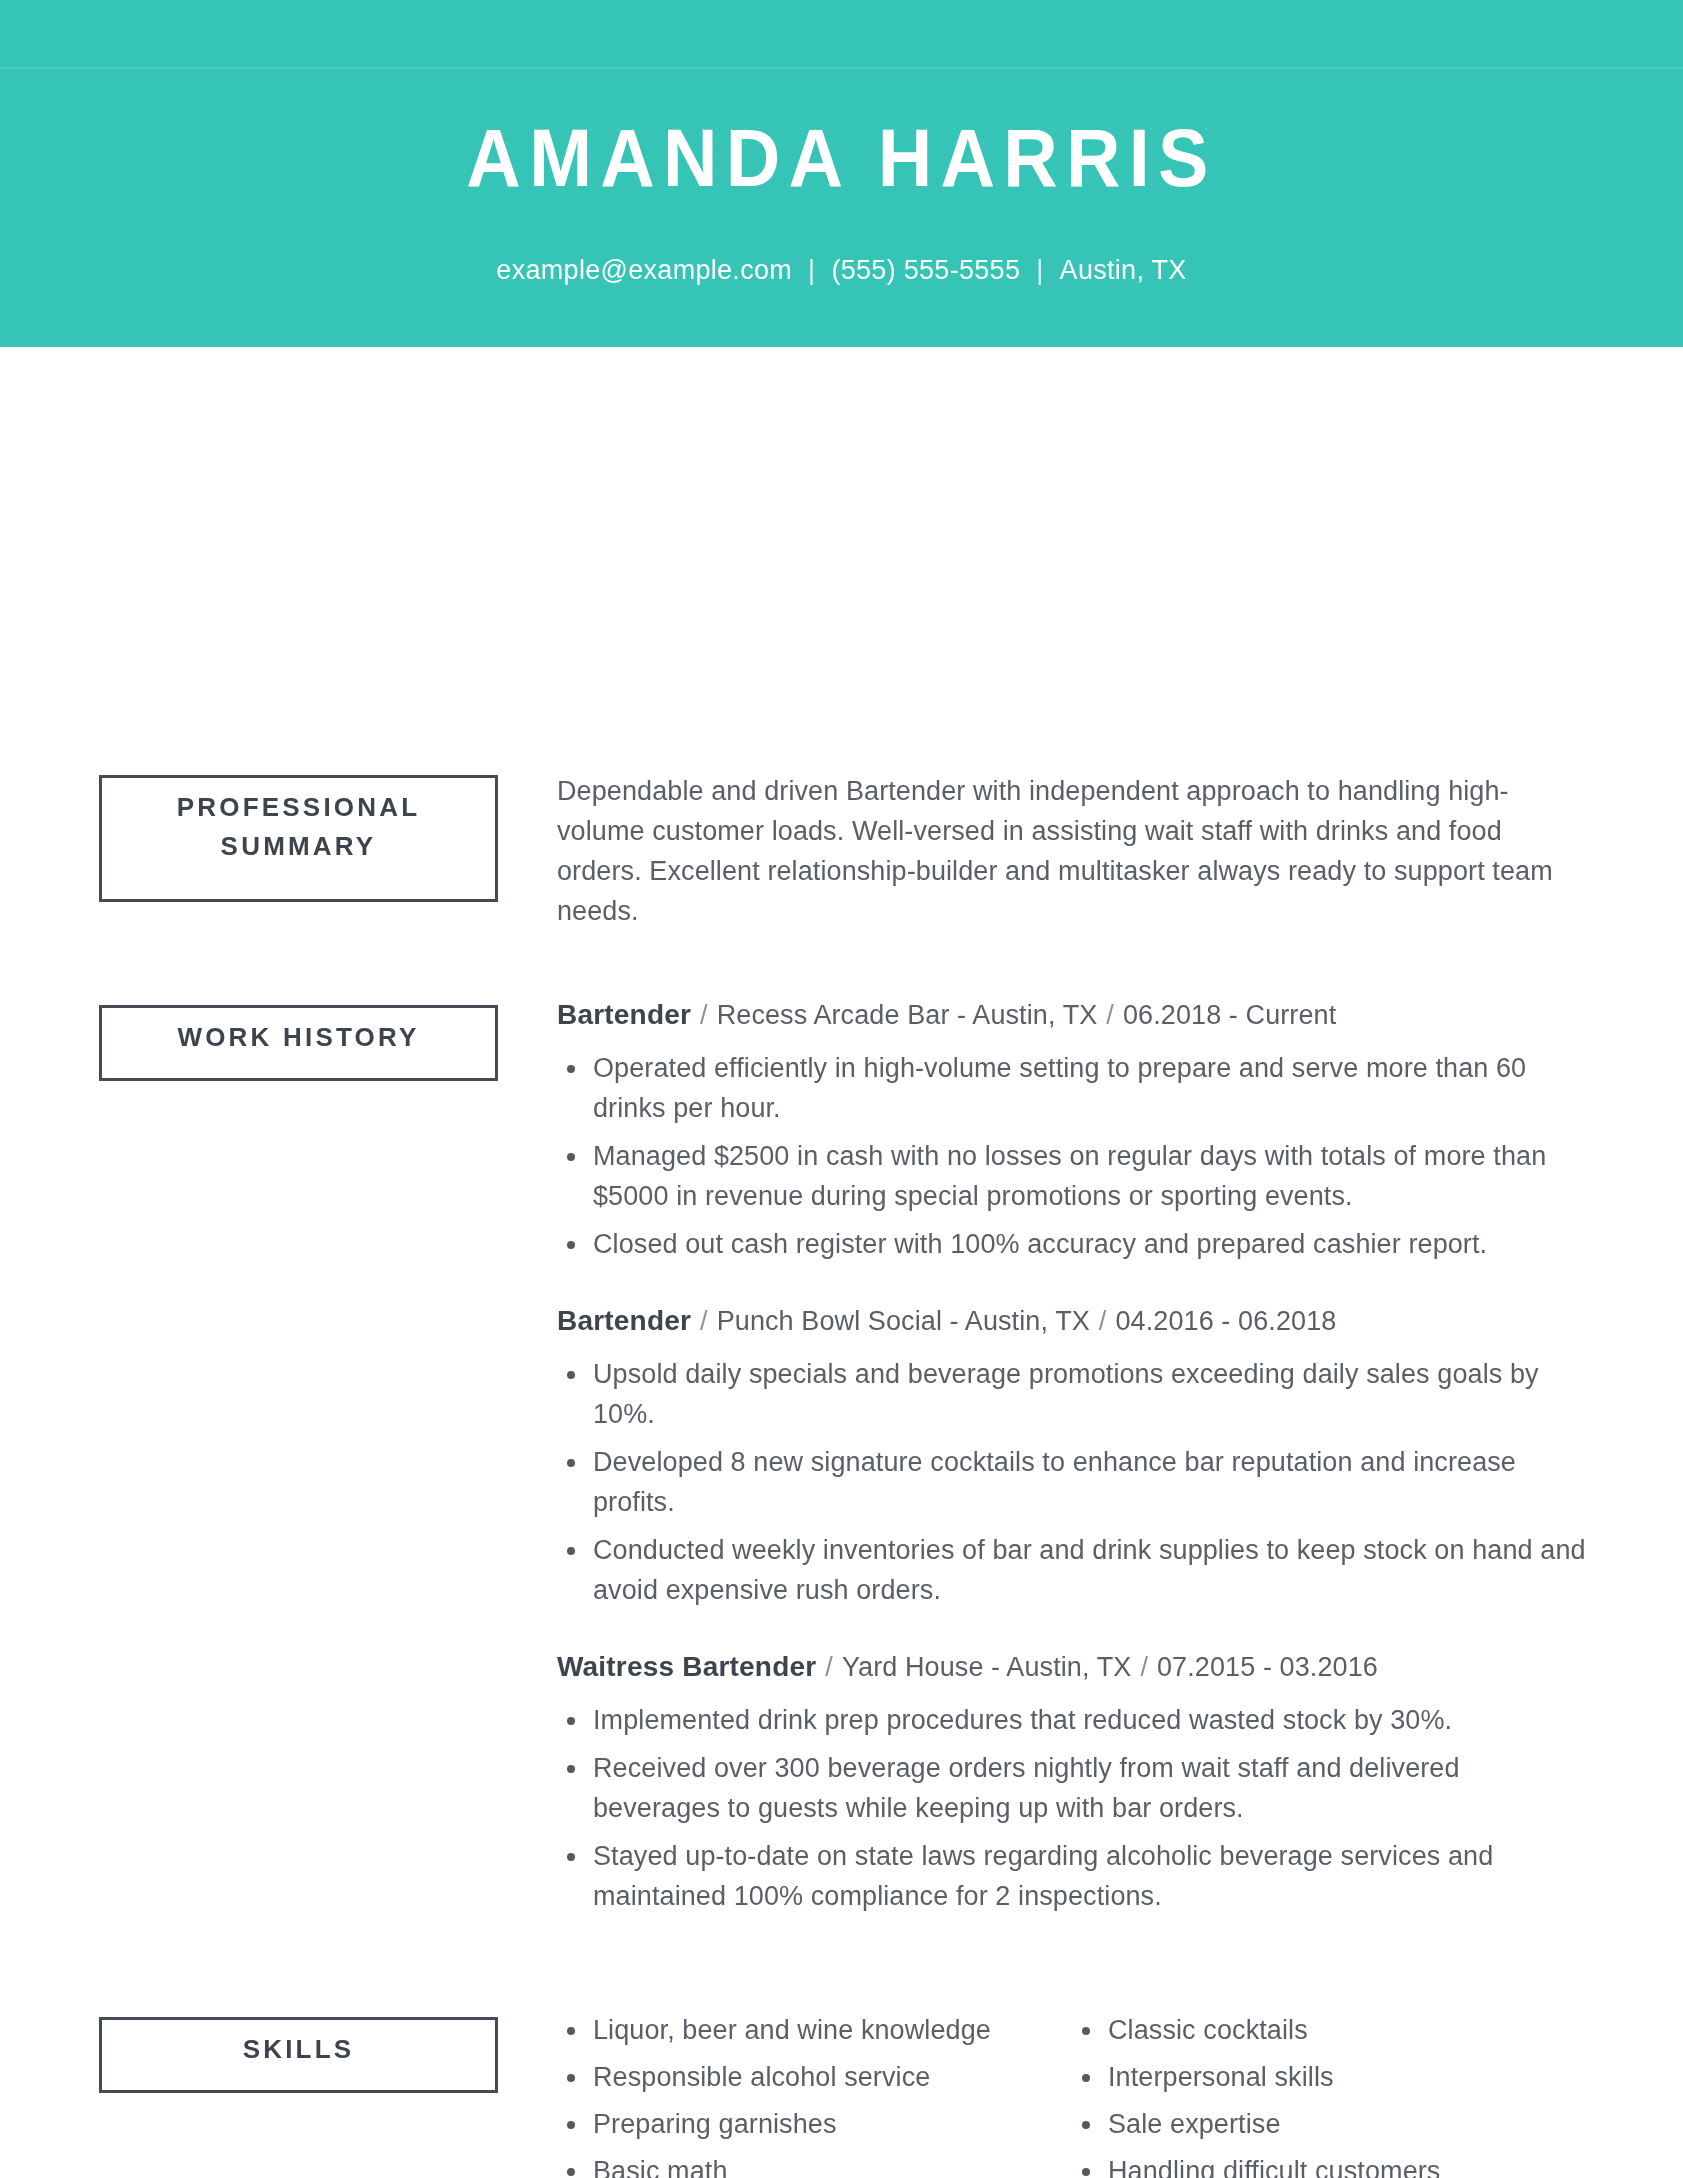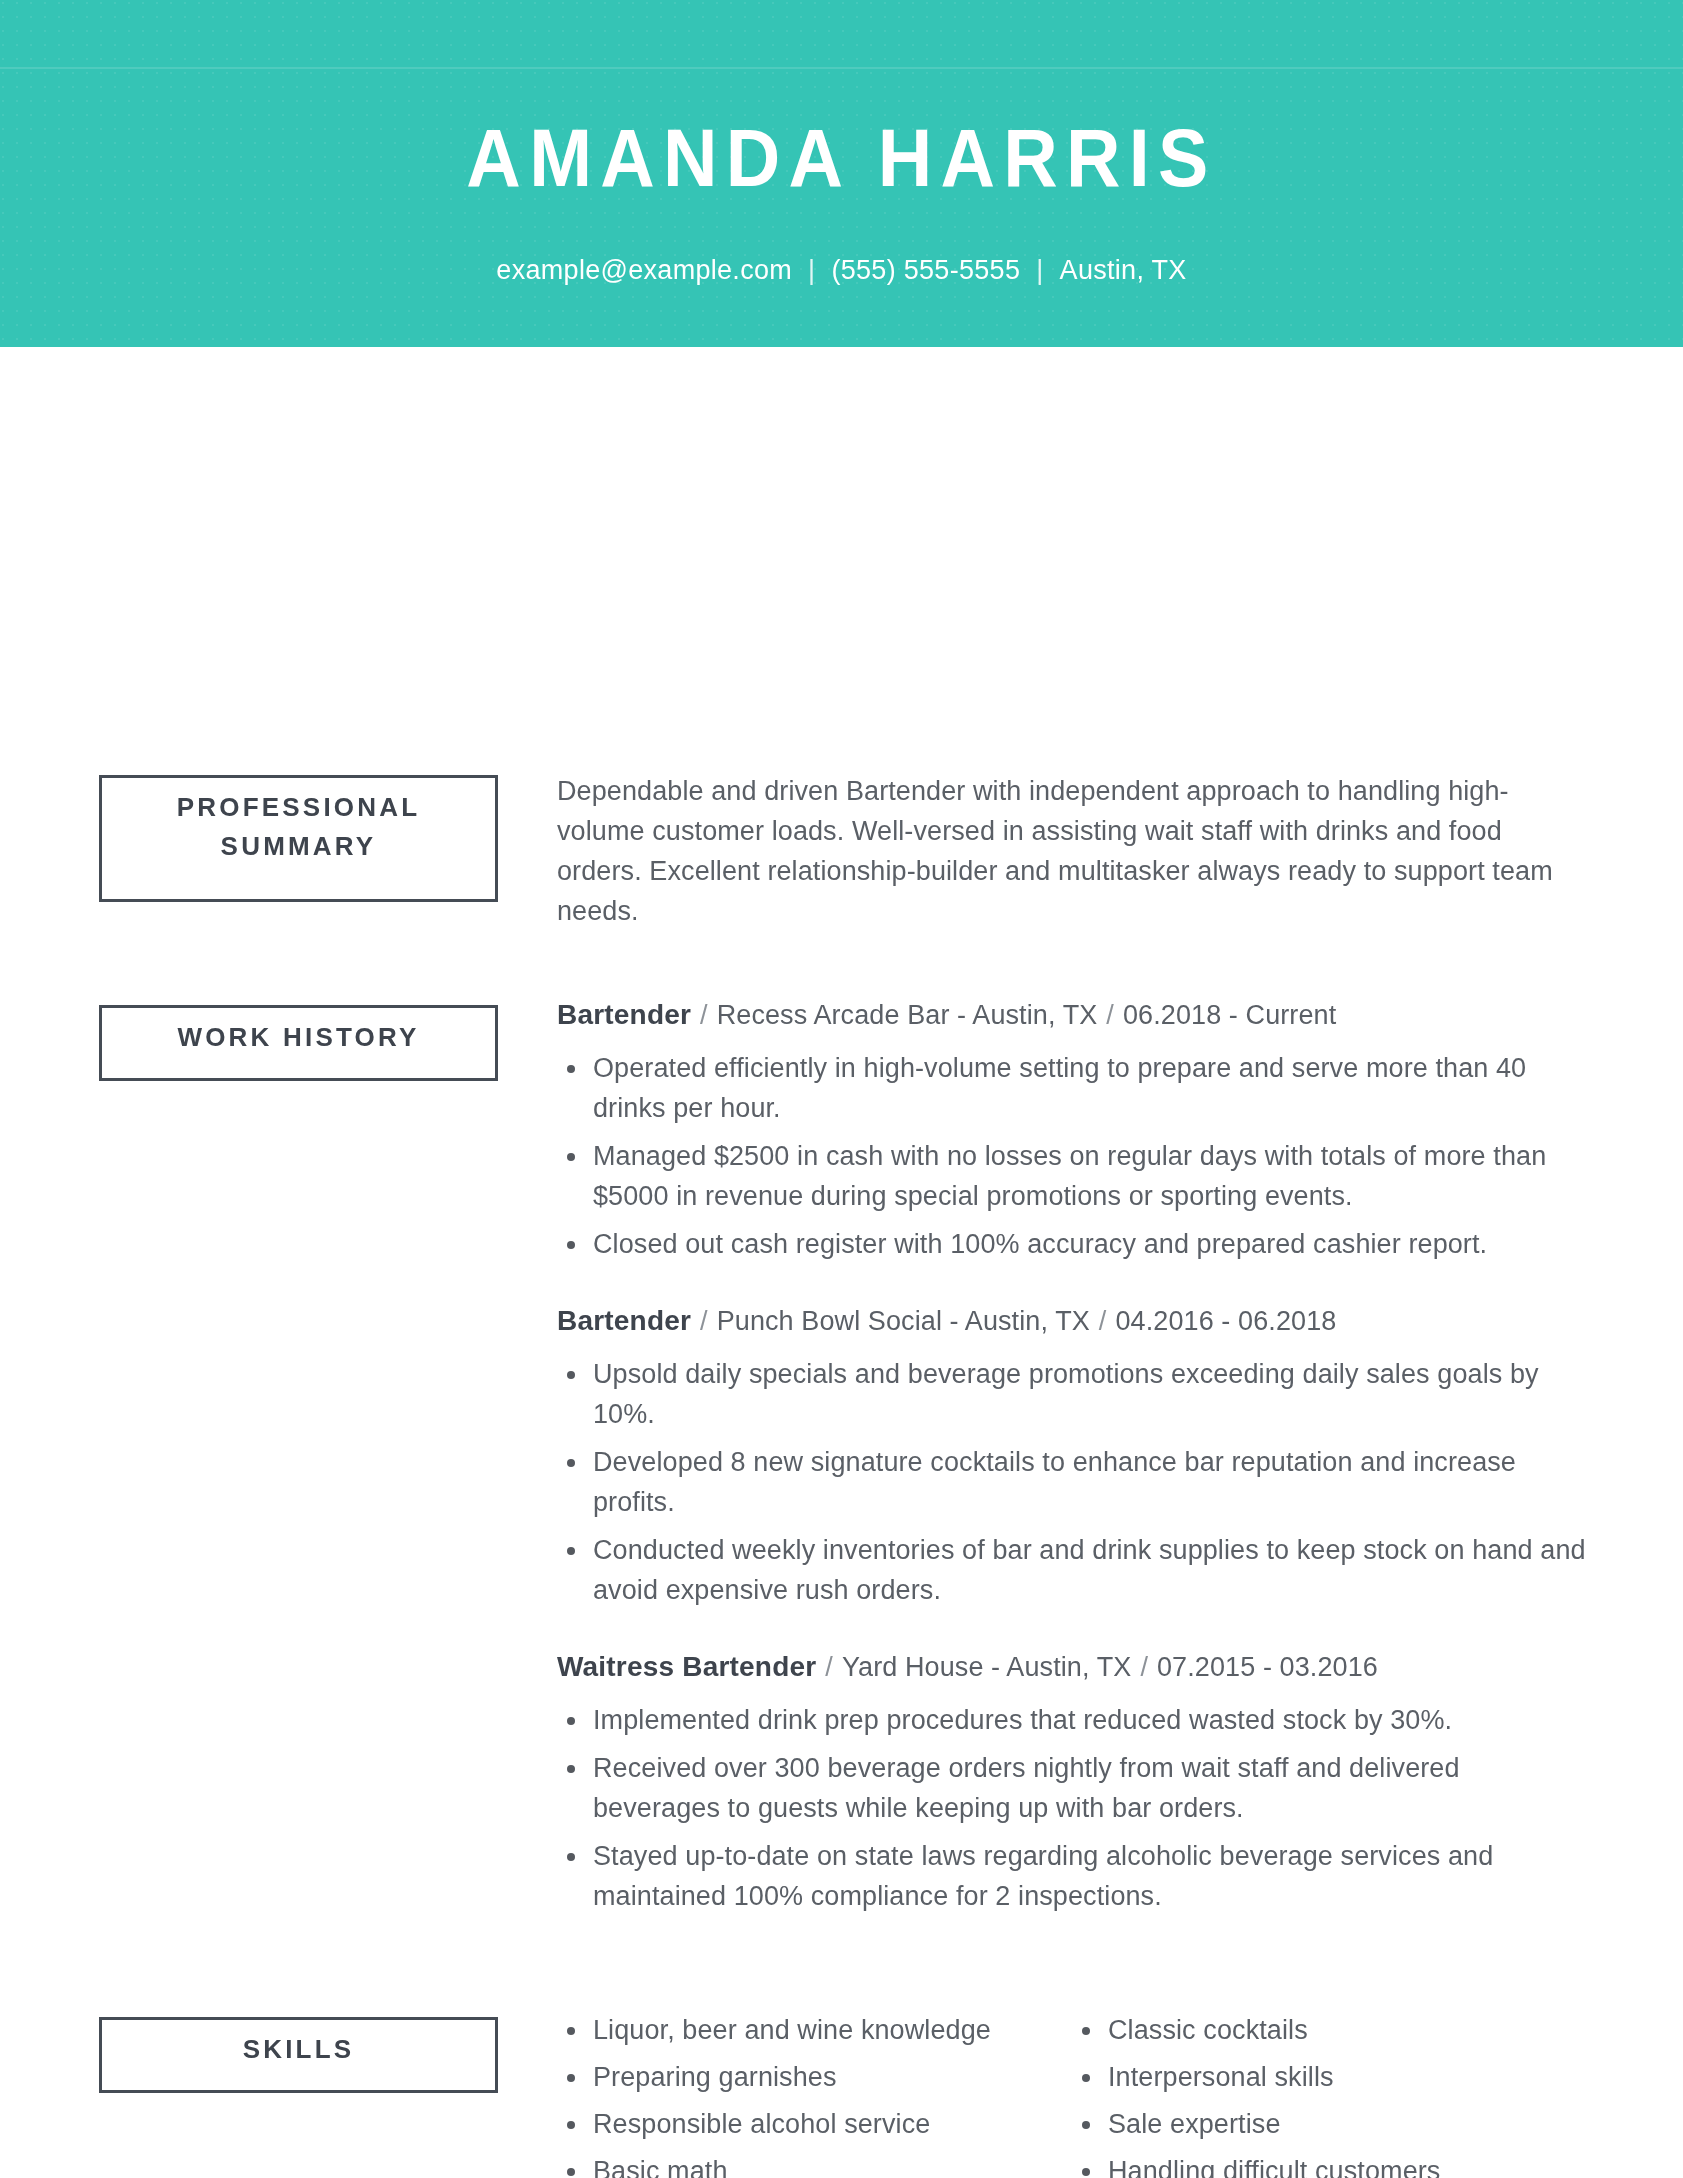--- a/index.html
+++ b/index.html
@@ -231,7 +231,7 @@
             <span class="job-title">Bartender</span><span class="job-sep">/</span><span>Recess Arcade Bar - Austin, TX</span><span class="job-sep">/</span><span>06.2018 - Current</span>
           </div>
           <ul class="bullets">
-            <li>Operated efficiently in high-volume setting to prepare and serve more than 40 drinks per hour.</li>
+            <li>Operated efficiently in high-volume setting to prepare and serve more than 60 drinks per hour.</li>
             <li>Managed $2500 in cash with no losses on regular days with totals of more than $5000 in revenue during special promotions or sporting events.</li>
             <li>Closed out cash register with 100% accuracy and prepared cashier report.</li>
           </ul>

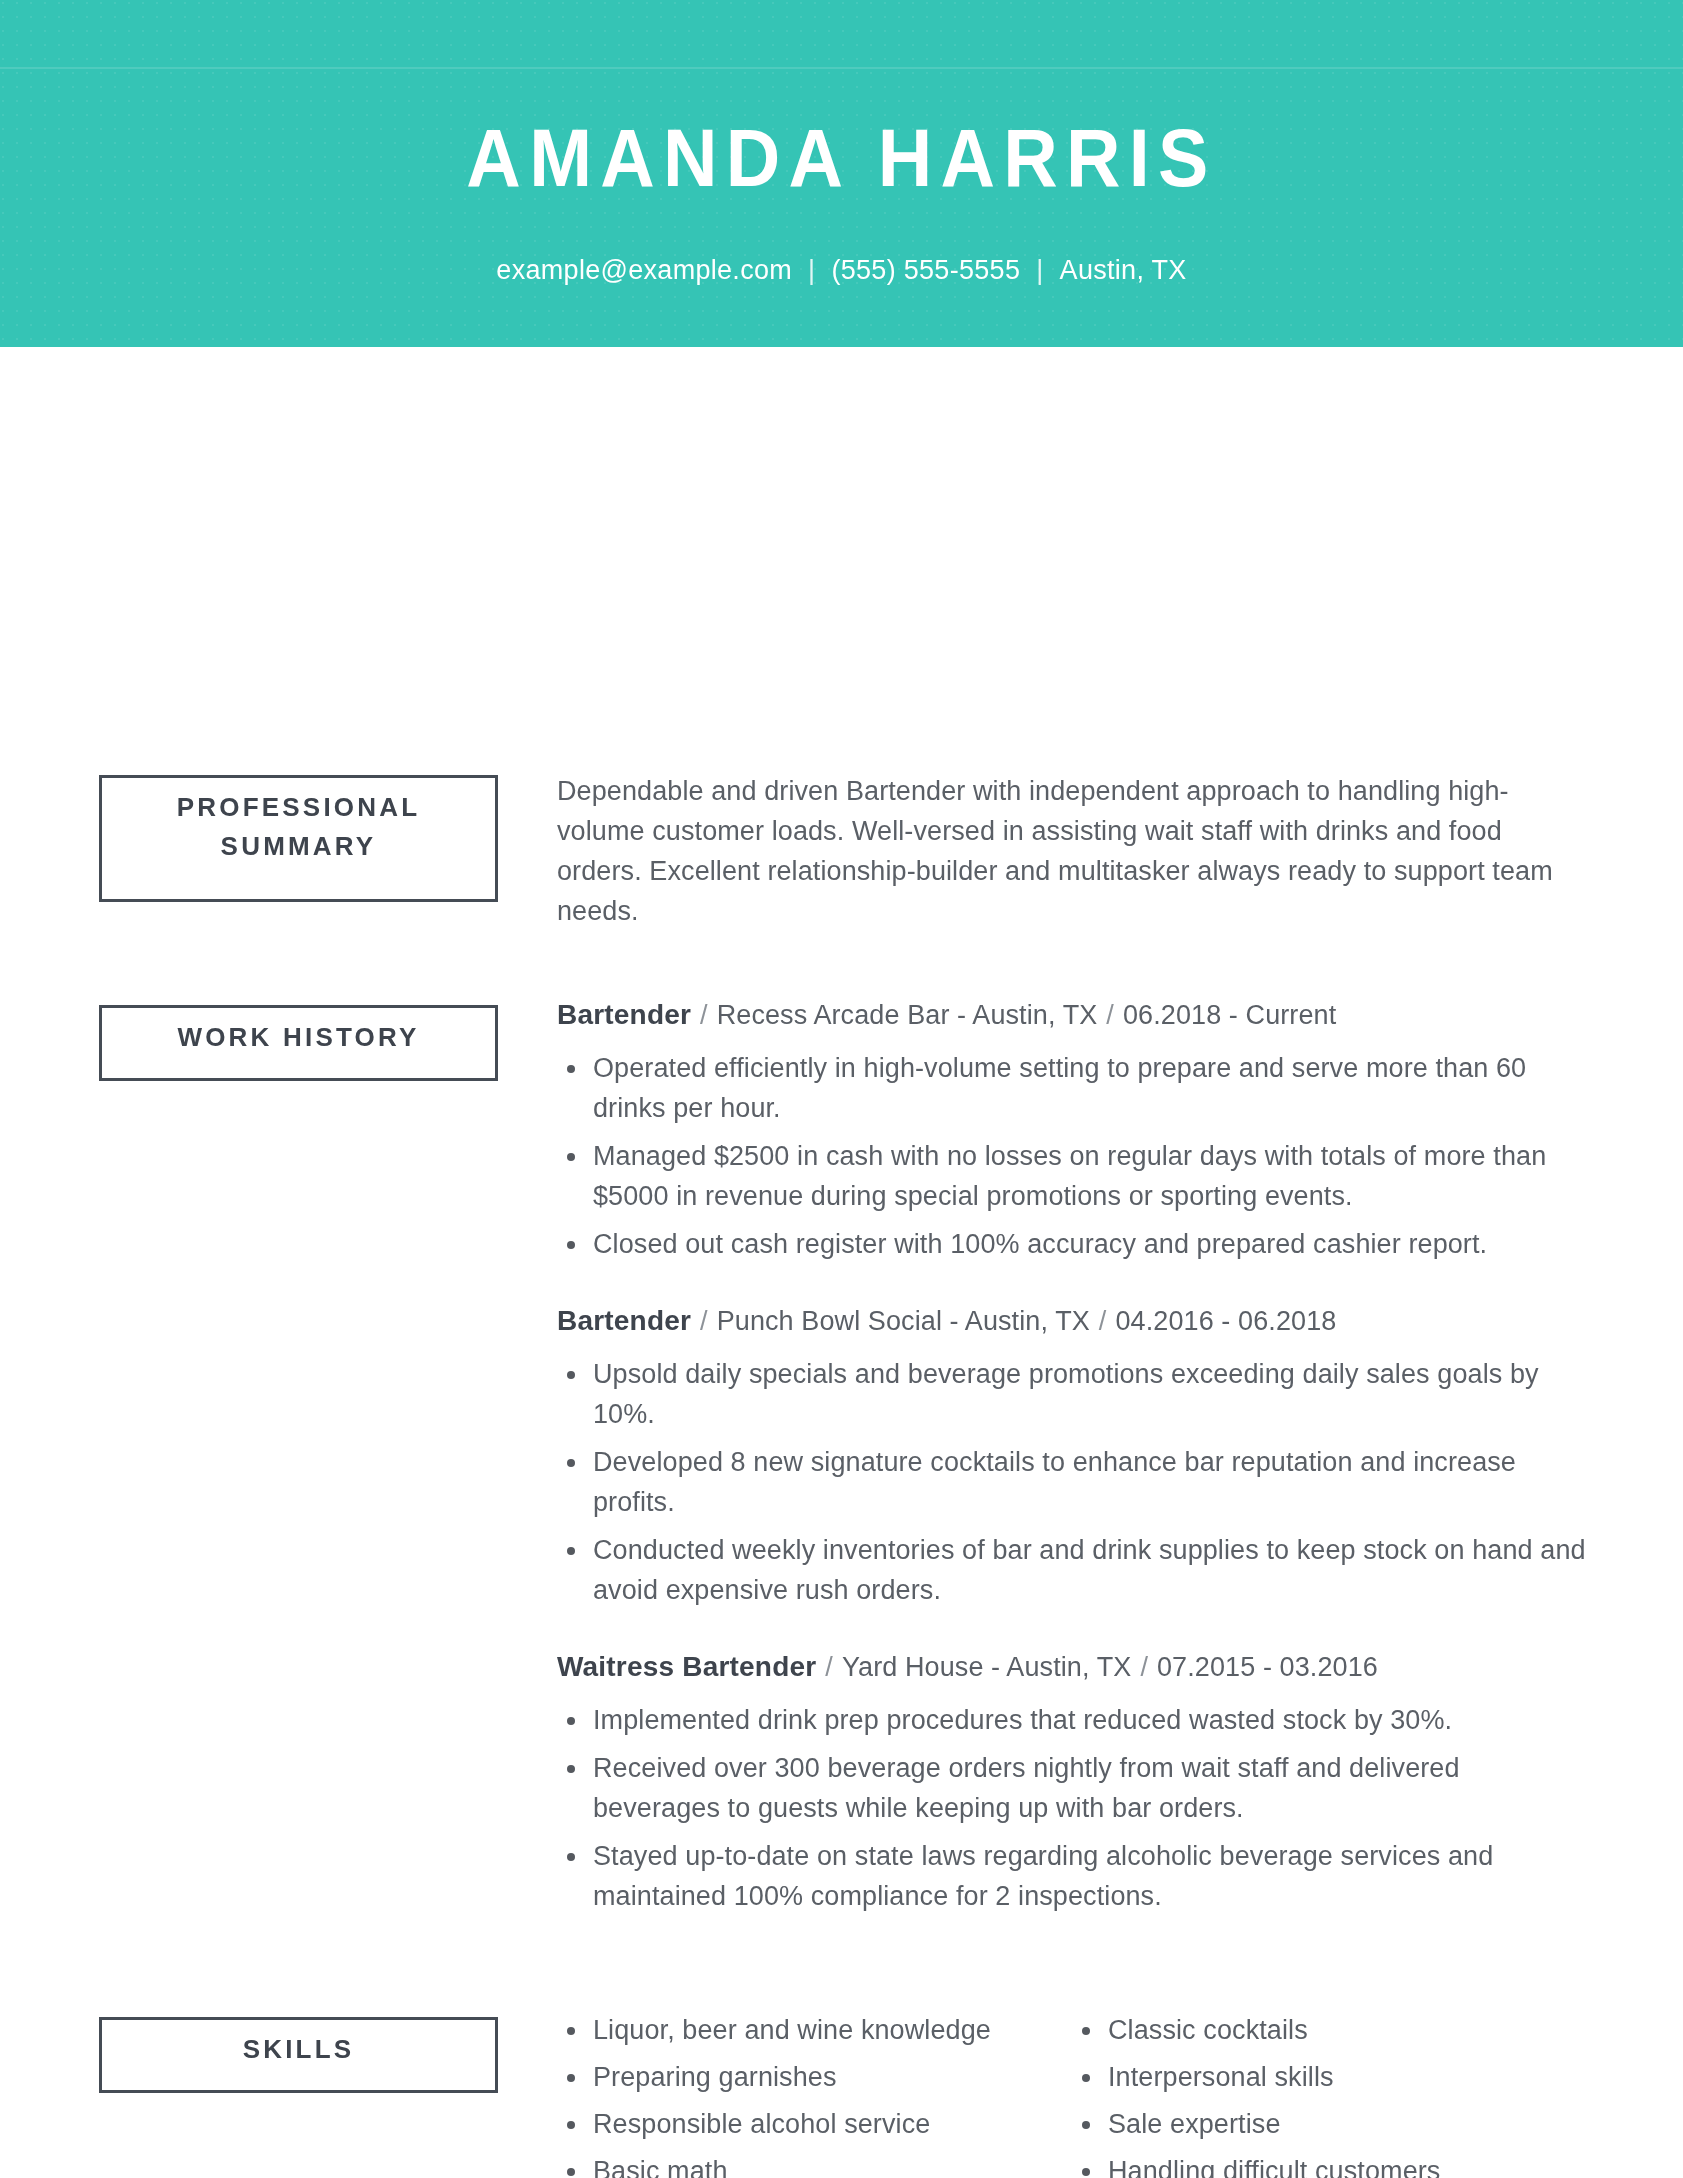--- a/index.html
+++ b/index.html
@@ -273,8 +273,8 @@
           <div class="skills-col">
             <ul class="bullets">
               <li>Liquor, beer and wine knowledge</li>
+              <li>Responsible alcohol service</li>
               <li>Preparing garnishes</li>
-              <li>Responsible alcohol service</li>
               <li>Basic math</li>
             </ul>
           </div>

